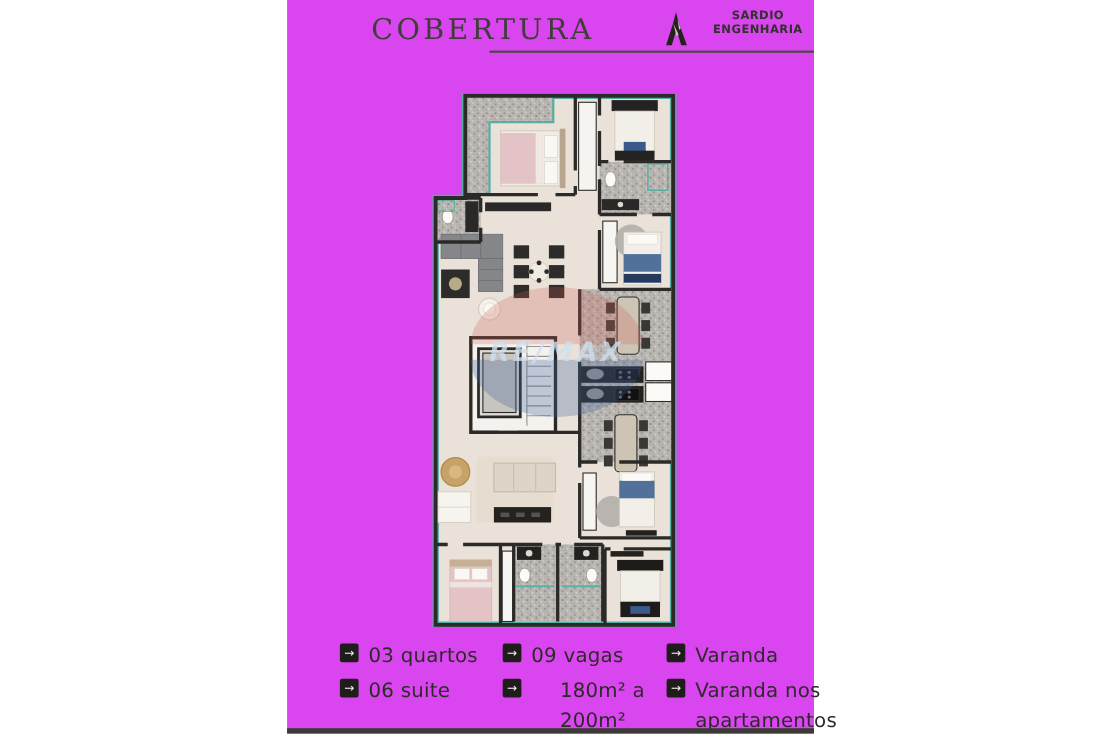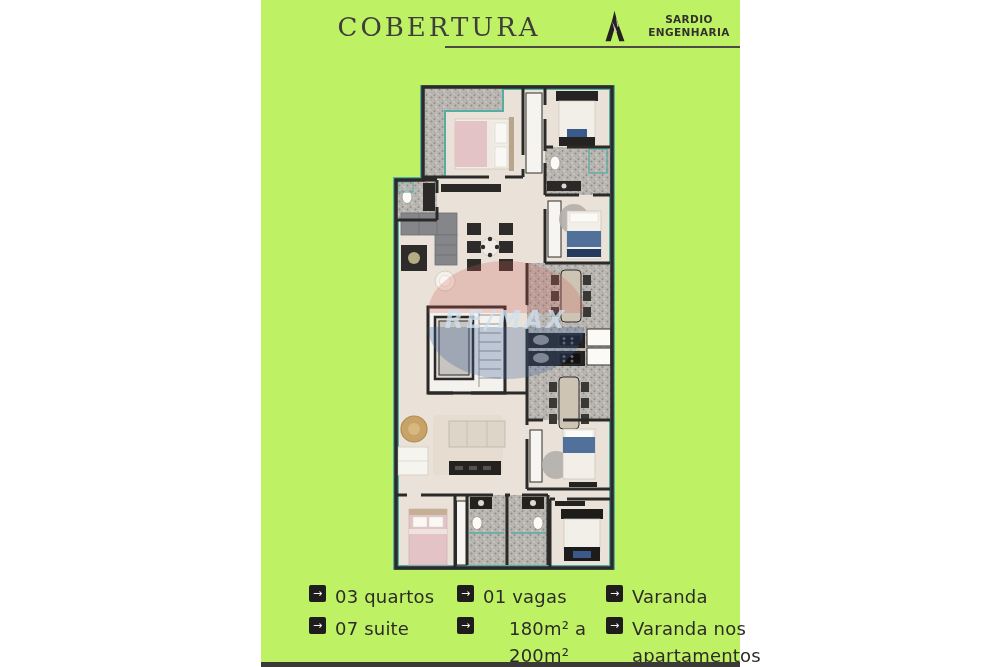--- a/index.html
+++ b/index.html
@@ -5,7 +5,7 @@
   * { margin:0; padding:0; box-sizing:border-box; }
   body { width:1000px; height:667px; background:#ffffff; position:relative; overflow:hidden;
          font-family:"DejaVu Sans", sans-serif; }
-  .flyer { position:absolute; left:261px; top:0; width:479px; height:667px; background:#bef264; }
+  .flyer { position:absolute; left:261px; top:0; width:479px; height:667px; background:#d946ef; }
   .title { position:absolute; left:58px; top:12px; width:240px; text-align:center;
            font-family:"DejaVu Serif", serif; font-size:26px; font-weight:400;
            letter-spacing:3px; color:#403e3a; }

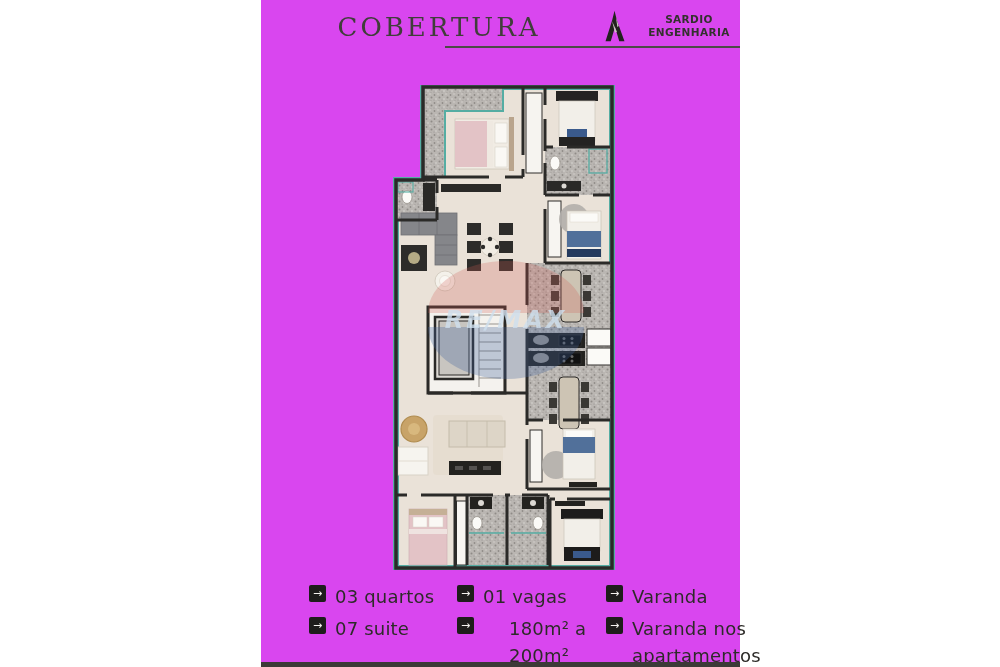--- a/index.html
+++ b/index.html
@@ -9,7 +9,7 @@
   .title { position:absolute; left:58px; top:12px; width:240px; text-align:center;
            font-family:"DejaVu Serif", serif; font-size:26px; font-weight:400;
            letter-spacing:3px; color:#403e3a; }
-  .brand { position:absolute; left:336px; top:8px; width:142px; display:flex; align-items:center; gap:7px; }
+  .brand { position:absolute; left:336px; top:8px; width:142px; display:flex; gap:7px; }
   .brand-icon { width:36px; height:36px; flex:0 0 auto; }
   .brand-text { width:98px; text-align:center; font-size:10.5px; font-weight:bold;
                 letter-spacing:0.4px; line-height:1.2; color:#33312e; }

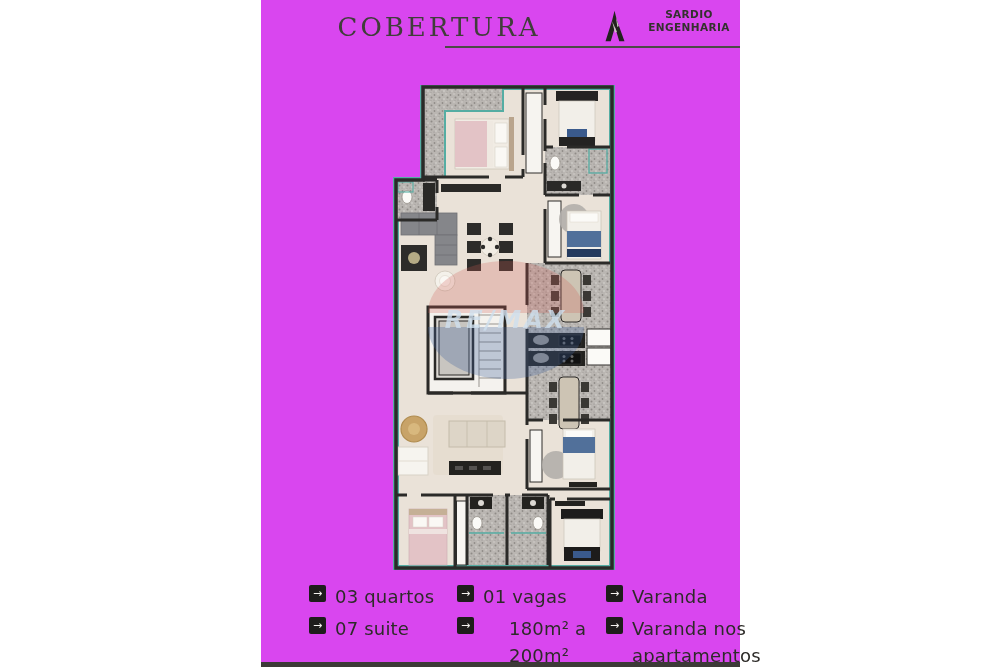--- a/index.html
+++ b/index.html
@@ -276,7 +276,7 @@
   </div>
   <div class="feature f2">
     <span class="badge">→</span>
-    <span class="feature-label">01 vagas</span>
+    <span class="feature-label">09 vagas</span>
   </div>
   <div class="feature f3">
     <span class="badge">→</span>

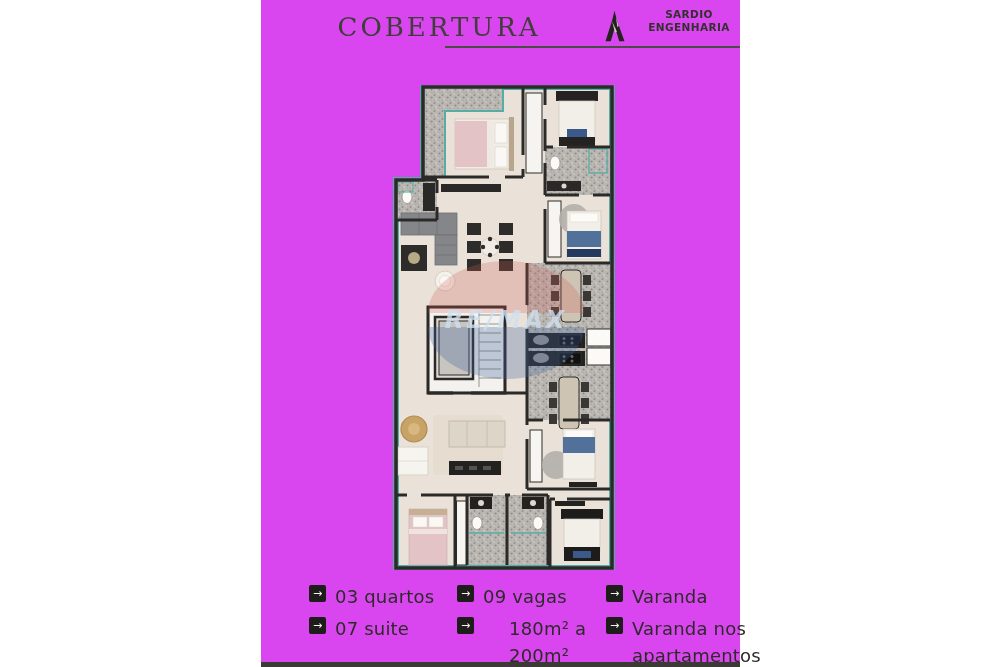--- a/index.html
+++ b/index.html
@@ -284,7 +284,7 @@
   </div>
   <div class="feature f4">
     <span class="badge">→</span>
-    <span class="feature-label">07 suite</span>
+    <span class="feature-label">06 suite</span>
   </div>
   <div class="feature f5">
     <span class="badge">→</span>

